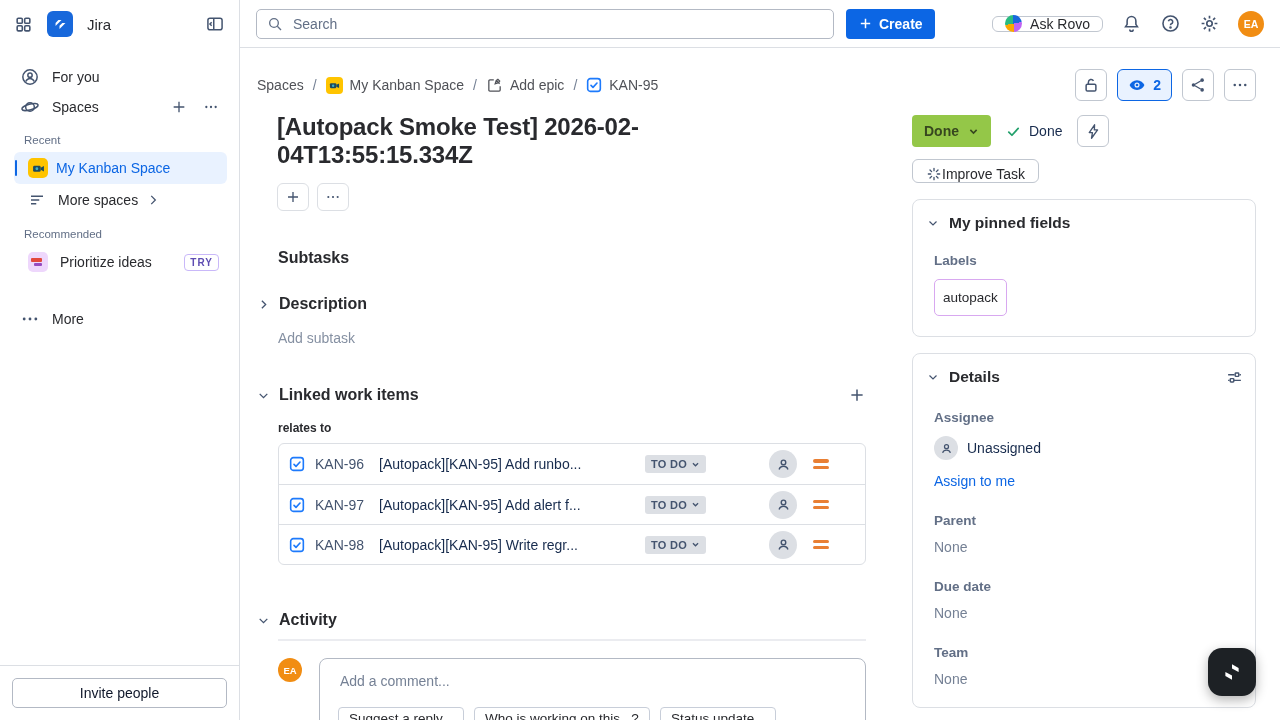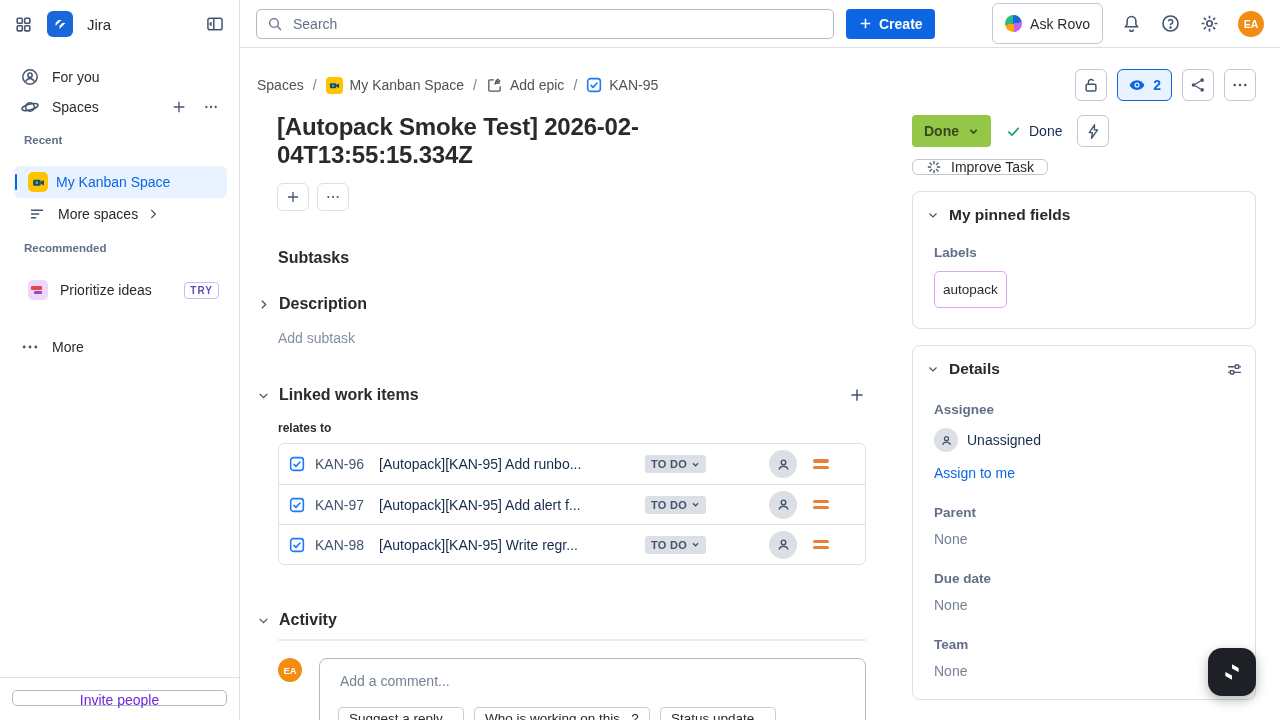--- a/index.html
+++ b/index.html
@@ -43,7 +43,7 @@
   .search input::placeholder { color:#626F86; }
   .create-btn { margin-left:12px; height:30px; background:#0C66E4; color:#fff; border:none; border-radius:4px; font-family:inherit; font-size:14px; font-weight:600; display:flex; align-items:center; gap:6px; padding:0 12px; cursor:pointer; }
   .topbar-right { margin-left:auto; display:flex; align-items:center; gap:18px; }
-  .rovo-btn { height:41px; border:1px solid #C1C7D0; background:#fff; border-radius:6px; display:flex; align-items:center; gap:8px; padding:0 12px; font-family:inherit; font-size:14px; font-weight:500; color:#292A2E; cursor:pointer; }
+  .rovo-btn { height:16px; border:1px solid #C1C7D0; background:#fff; border-radius:6px; display:flex; align-items:center; gap:8px; padding:0 12px; font-family:inherit; font-size:14px; font-weight:500; color:#292A2E; cursor:pointer; }
   .rovo-orb { width:17px; height:17px; border-radius:50%; background:conic-gradient(#1868DB 0 22%, #BF63F3 22% 50%, #FCA700 50% 72%, #2ABB7F 72% 100%); }
   .tb-icon { color:#44546F; cursor:pointer; display:flex; }
   .avatar { width:26px; height:26px; border-radius:50%; background:#F18D13; color:#fff; font-size:10.5px; font-weight:700; display:flex; align-items:center; justify-content:center; cursor:pointer; }

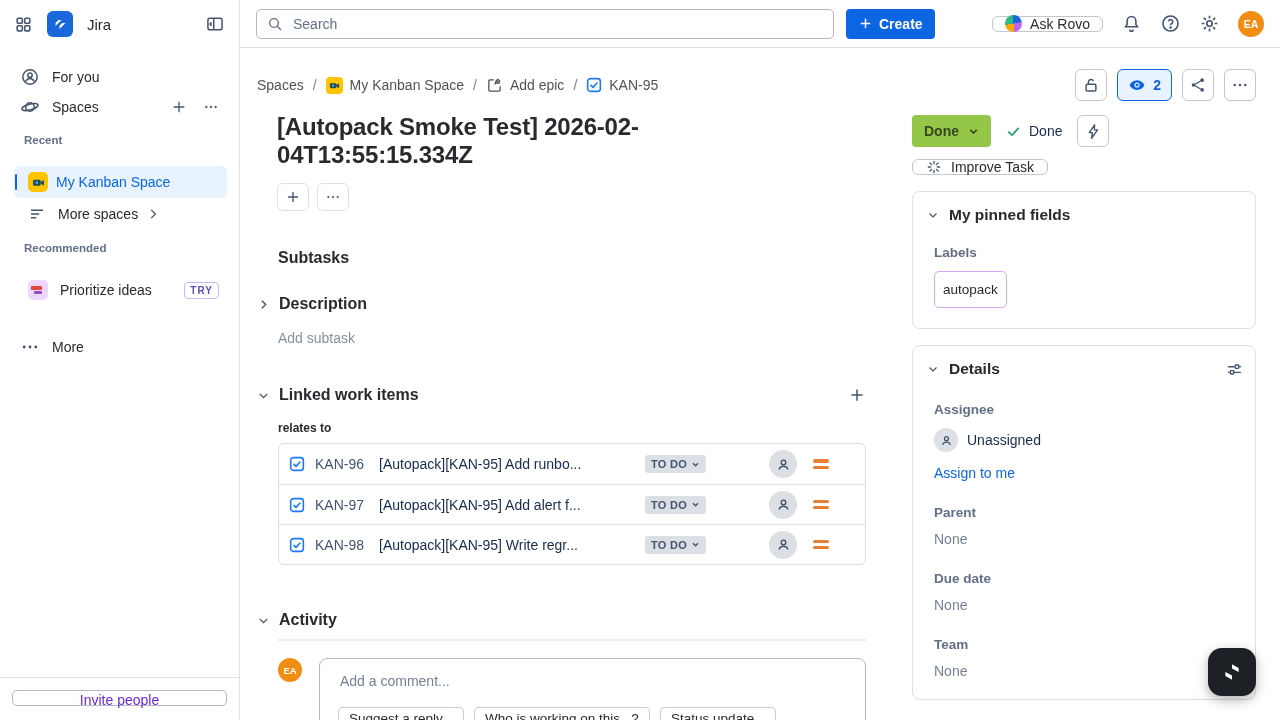--- a/index.html
+++ b/index.html
@@ -20,7 +20,7 @@
   .sb-nav { flex:1; padding:14px 12px 0 12px; }
   .sb-item { display:flex; align-items:center; gap:12px; height:30px; padding:0 8px; border-radius:6px; color:#292A2E; font-weight:500; cursor:pointer; }
   .sb-item .trail { margin-left:auto; display:flex; align-items:center; gap:16px; color:#44546F; }
-  .sb-group-label { font-size:11.5px; font-weight:700; color:#626F86; padding:12px 0 20px 12px; }
+  .sb-group-label { font-size:11.5px; font-weight:400; color:#626F86; padding:12px 0 6px 12px; }
   .sb-sub { display:flex; align-items:center; gap:8px; height:32px; padding:0 8px 0 10px; border-radius:6px; margin-left:2px; font-weight:500; color:#292A2E; cursor:pointer; position:relative; }
   .sb-sub.selected { background:#E9F2FF; color:#0C66E4; }
   .sb-sub.selected::before { content:""; position:absolute; left:1px; top:8px; bottom:8px; width:2px; border-radius:2px; background:#0C66E4; }

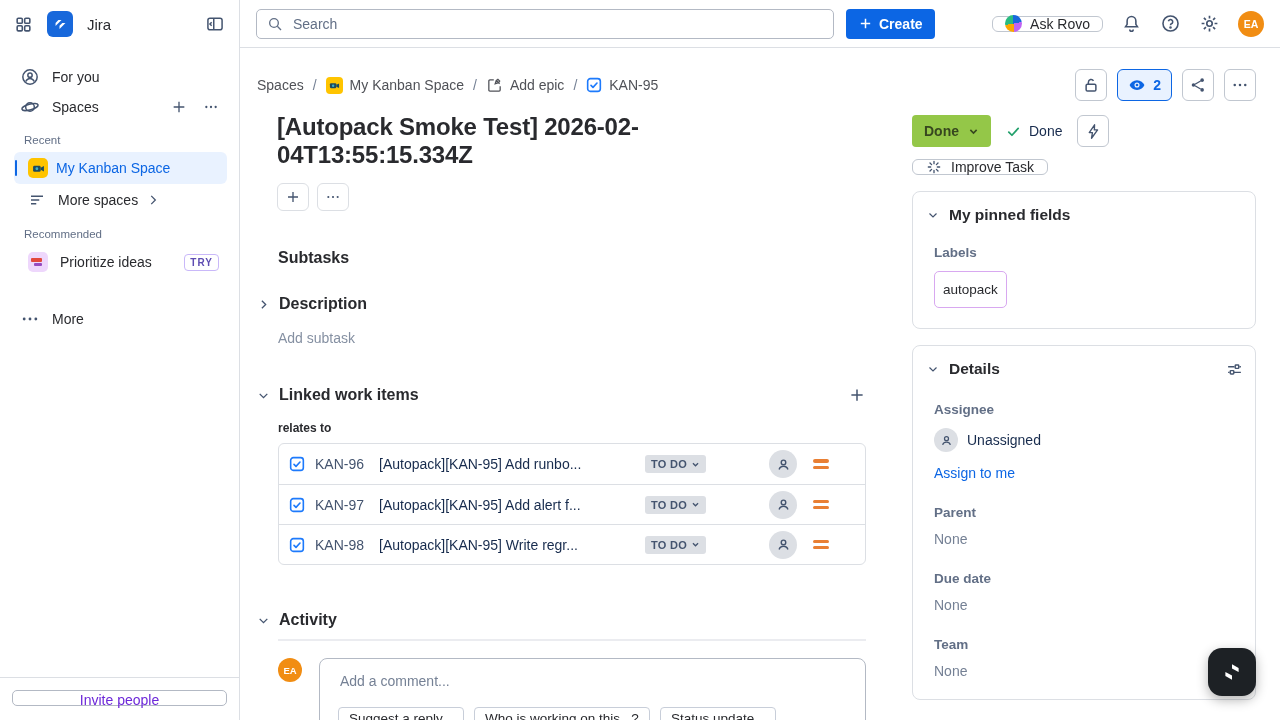--- a/index.html
+++ b/index.html
@@ -97,7 +97,7 @@
   .status-row { display:flex; align-items:center; gap:15px; margin-top:14px; }
   .done-btn { height:32px; background:#94C748; color:#37471F; border:none; border-radius:4px; font-family:inherit; font-size:14px; font-weight:600; display:flex; align-items:center; gap:9px; padding:0 12px; cursor:pointer; }
   .done-check { display:flex; align-items:center; gap:8px; color:#172B4D; font-weight:500; cursor:pointer; }
-  .improve-btn { margin-top:12px; height:16px; border:1px solid #C1C7D0; background:#fff; border-radius:6px; display:inline-flex; align-items:center; gap:9px; padding:0 13px; font-family:inherit; font-size:14px; font-weight:500; color:#292A2E; cursor:pointer; align-self:flex-start; }
+  .improve-btn { margin-top:12px; height:24px; border:1px solid #C1C7D0; background:#fff; border-radius:6px; display:inline-flex; align-items:flex-end; padding:0 13px; font-family:inherit; font-size:14px; font-weight:500; color:#292A2E; cursor:pointer; align-self:flex-start; }
   .card { border:1px solid #DCDFE4; border-radius:8px; margin-top:16px; padding:14px 12px 20px 12px; }
   .card-head { display:flex; align-items:center; gap:10px; font-size:15.5px; font-weight:700; color:#292A2E; padding-left:2px; }
   .card-gear { margin-left:auto; color:#44546F; cursor:pointer; display:flex; }

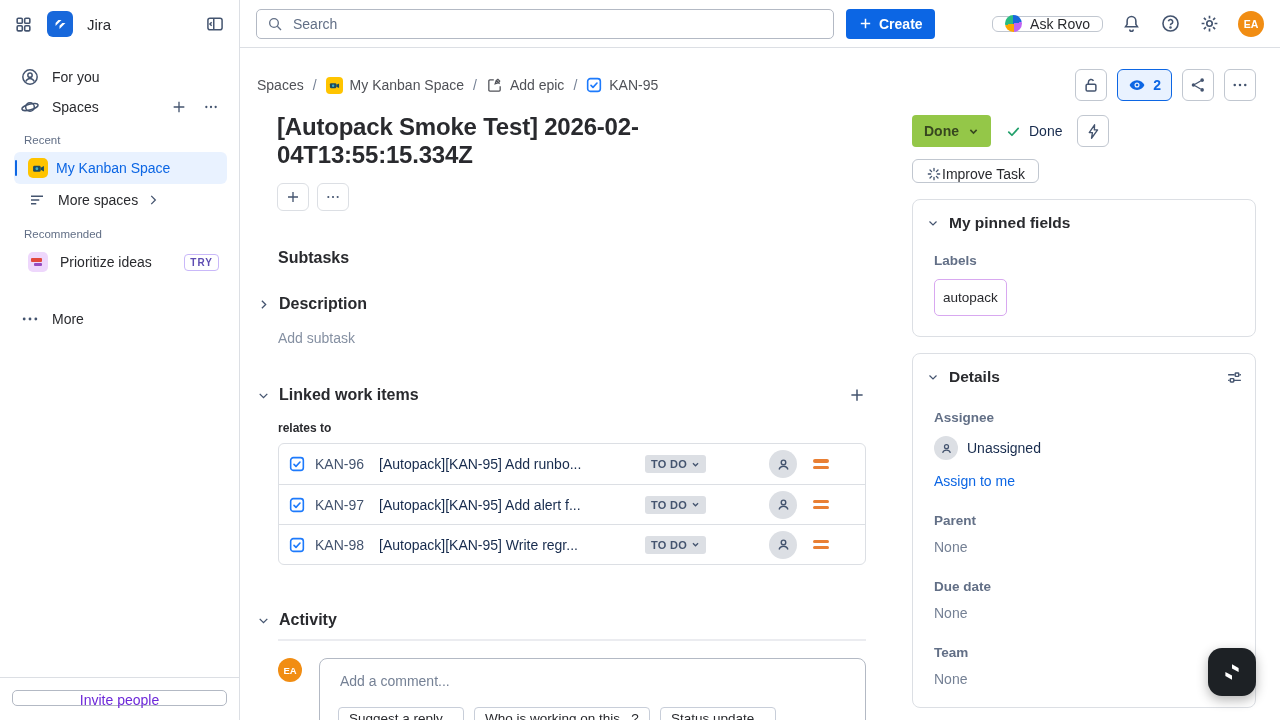--- a/index.html
+++ b/index.html
@@ -31,7 +31,7 @@
   .try-badge { margin-left:auto; font-size:10px; font-weight:700; letter-spacing:1px; color:#5E4DB2; border:1px solid #C9B8F9; border-radius:4px; padding:2px 5px; }
   .sb-more { margin-top:26px; }
   .sb-footer { border-top:1px solid #DCDFE4; padding:12px; }
-  .invite-btn { width:100%; height:16px; border:1px solid #B3B9C4; background:#fff; border-radius:5px; font-family:inherit; font-size:14px; font-weight:500; color:#6d28d9; cursor:pointer; }
+  .invite-btn { width:100%; height:30px; border:1px solid #B3B9C4; background:#fff; border-radius:5px; font-family:inherit; font-size:14px; font-weight:500; color:#0f172a; cursor:pointer; }
 
   
   .main-wrap { flex:1; display:flex; flex-direction:column; min-width:0; }

